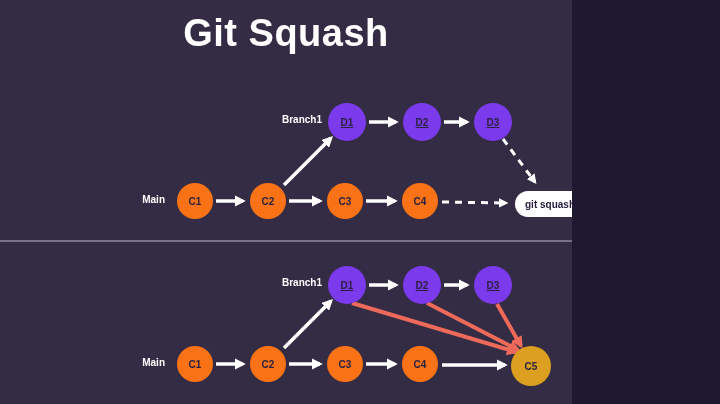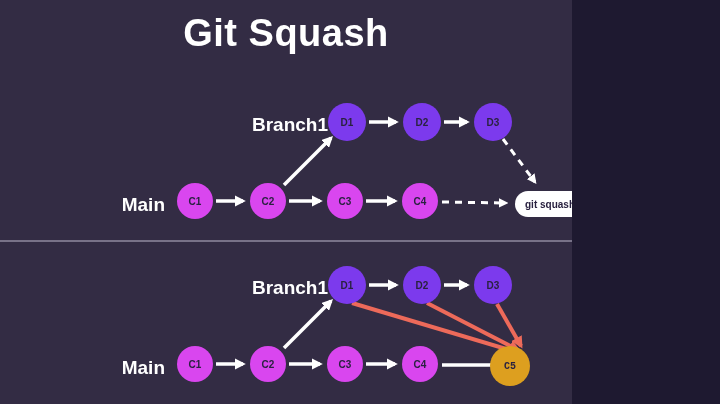--- a/index.html
+++ b/index.html
@@ -35,7 +35,7 @@
   .row-label {
     position: absolute;
     color: #ffffff;
-    font-size: 19px;
+    font-size: 10px;
     font-weight: bold;
     text-align: right;
     width: 70px;

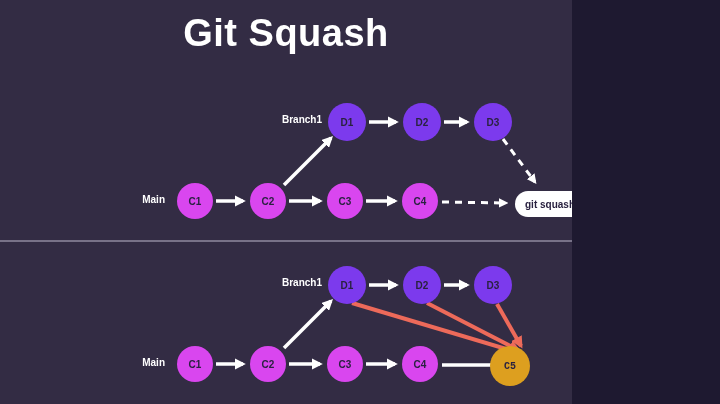--- a/index.html
+++ b/index.html
@@ -50,7 +50,7 @@
     font-weight: bold;
     color: #2a2240;
   }
-  .node-branch { width: 38px; height: 38px; background: #7c3aed; }
+  .node-branch { width: 38px; height: 38px; background: #7c3aed; text-decoration: underline; }
   .node-main   { width: 36px; height: 36px; background: #d946ef; }
   .node-squash { width: 40px; height: 40px; background: #dd9f1f; }
   .pill {

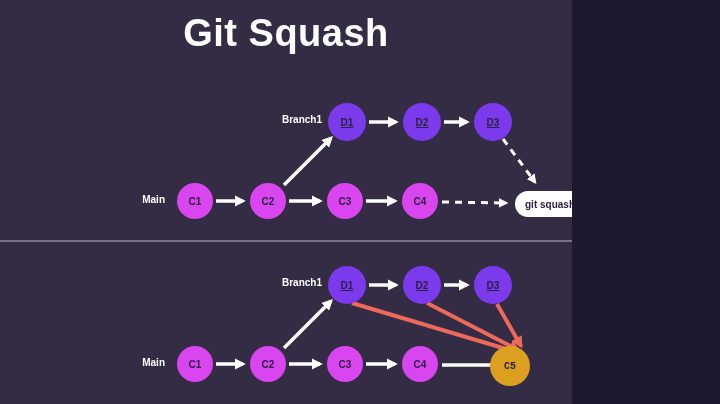--- a/index.html
+++ b/index.html
@@ -51,7 +51,7 @@
     color: #2a2240;
   }
   .node-branch { width: 38px; height: 38px; background: #7c3aed; text-decoration: underline; }
-  .node-main   { width: 36px; height: 36px; background: #d946ef; }
+  .node-main   { width: 36px; height: 36px; background: #f97316; }
   .node-squash { width: 40px; height: 40px; background: #dd9f1f; }
   .pill {
     position: absolute;

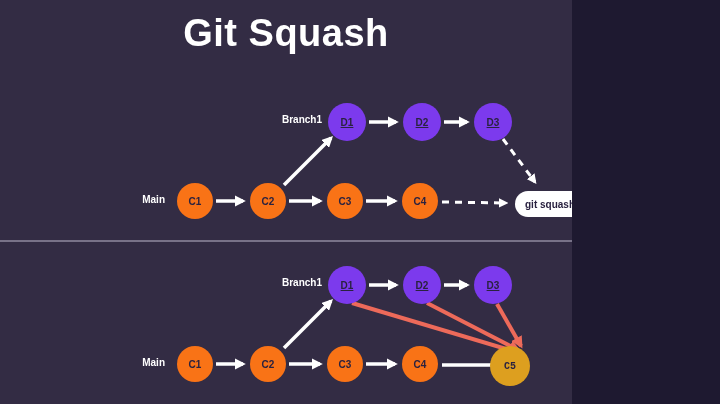--- a/index.html
+++ b/index.html
@@ -163,7 +163,7 @@
   <div class="node node-main" style="left:402px; top:346px;">
     <span>C4</span>
   </div>
-  <div class="node node-squash" style="left:490px; top:346px;font-family:Liberation Mono, monospace;">
+  <div class="node node-squash" style="left:511px; top:346px;">
     <span>C5</span>
   </div>
 

